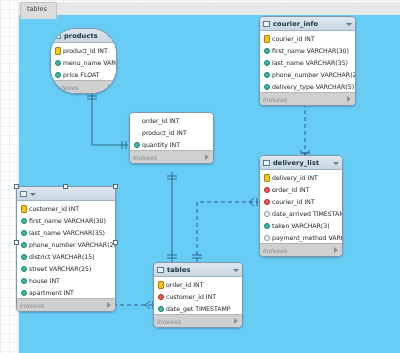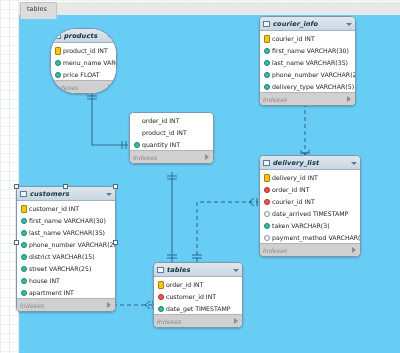--- a/index.html
+++ b/index.html
@@ -31,7 +31,7 @@
     box-shadow:0 1px 2px rgba(20,50,70,.30);overflow:hidden;}
   .tbl .hdr{height:13px;display:flex;align-items:center;gap:3px;padding:0 3px;
     background:linear-gradient(to bottom,#dfe7ee 0%,#c9d6e1 100%);
-    border-bottom:1px solid #9fb3c4;font-style:italic;}
+    border-bottom:1px solid #9fb3c4;}
   .tbl .hdr .tico{width:7px;height:6px;box-sizing:border-box;
     border:1px solid #5c7governance;}
   .tbl .hdr .tico{border:1px solid #5c7a93;background:#eef5fb;}

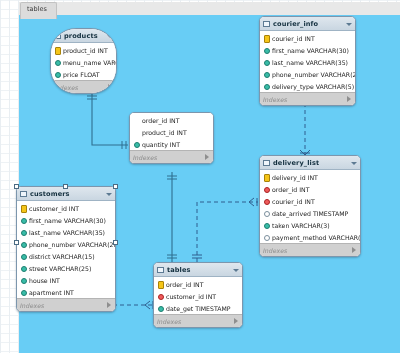--- a/index.html
+++ b/index.html
@@ -216,7 +216,7 @@
     </div>
   </div>
 
-  <div class="tbl" id="t3" style="left:259px;top:155px;width:102px;">
+  <div class="tbl" id="t3" style="left:259px;top:155px;width:84px;">
     <div class="hdr">
       <span class="tico"></span>
       <span class="tname">delivery_list</span>

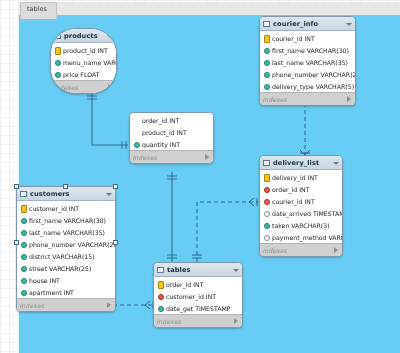--- a/index.html
+++ b/index.html
@@ -257,7 +257,6 @@
   <div class="tbl" id="t4" style="left:16px;top:186px;width:100px;">
     <div class="hdr">
       <span class="tico"></span>
-      <span class="tname">customers</span>
       <span class="carat"></span>
     </div>
     <div class="cols">

